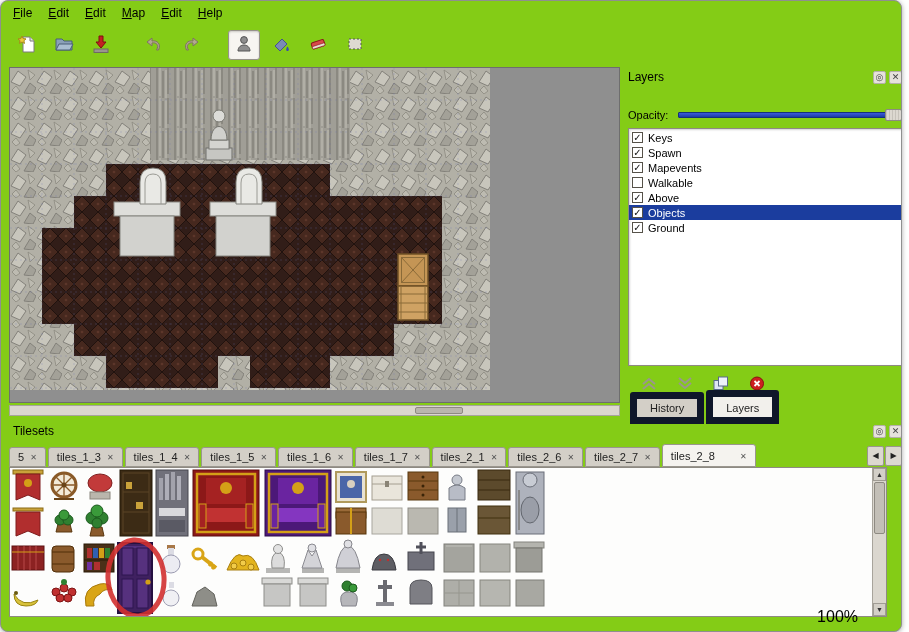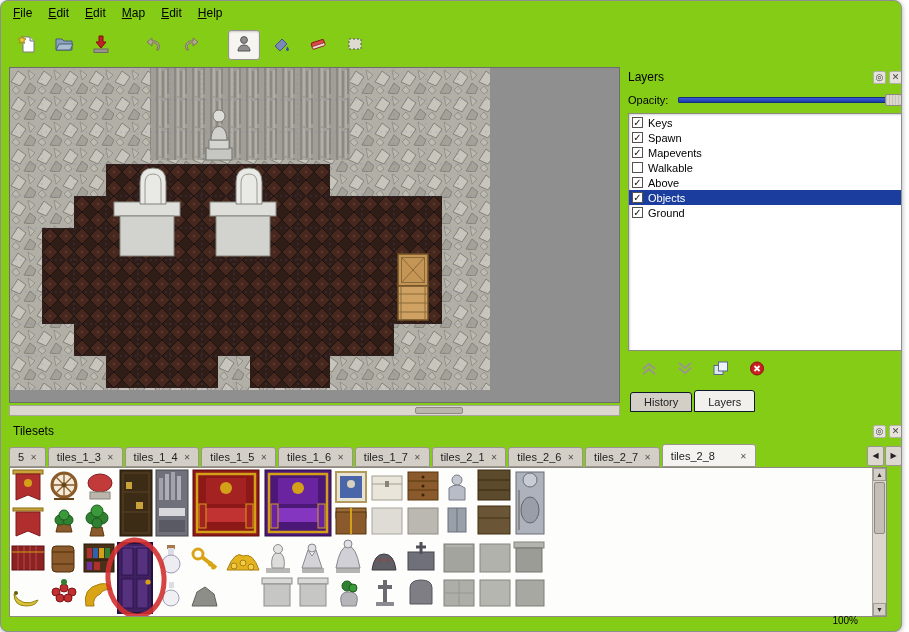--- a/index.html
+++ b/index.html
@@ -35,7 +35,7 @@
   .panel-title{font-size:12px;color:#000;flex:1;}
   .winbtn{width:13px;height:13px;font-size:9px;line-height:11px;text-align:center;color:#444;
           border:1px solid #b4b0a8;background:#e6e2dc;margin-left:3px;border-radius:2px;cursor:default;}
-  .opacity-row{display:flex;align-items:flex-end;margin-top:9px;}
+  .opacity-row{display:flex;align-items:flex-end;margin-top:24px;}
   .opacity-label{font-size:11px;width:50px;}
   .slider{flex:1;height:12px;position:relative;}
   .slider-track{position:absolute;left:0;right:2px;top:3px;height:6px;

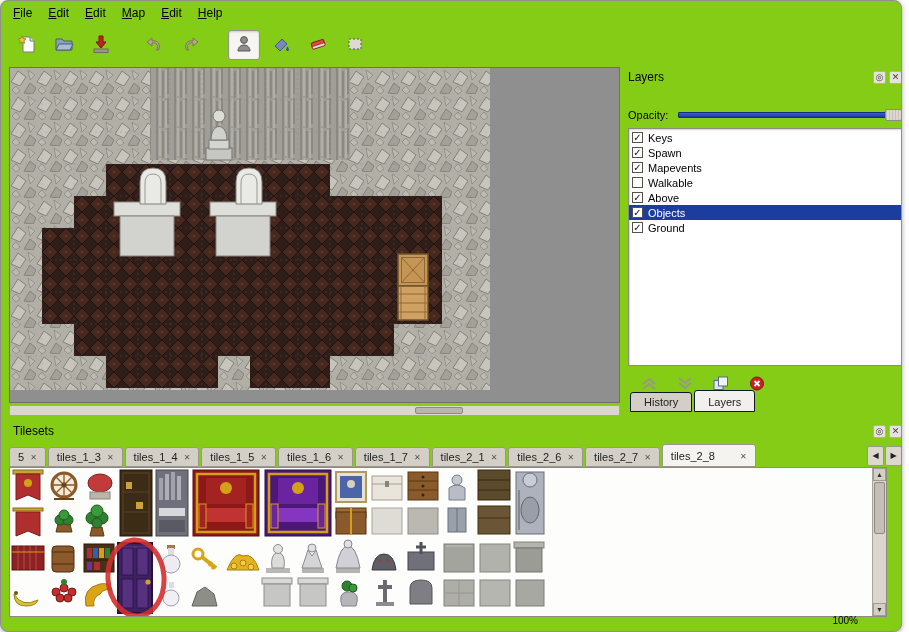--- a/index.html
+++ b/index.html
@@ -52,7 +52,7 @@
   .lbtn{width:22px;height:18px;display:flex;align-items:center;justify-content:center;
         background:transparent;border:none;padding:0;}
   .panel-tabs{position:absolute;left:629px;top:389px;display:flex;align-items:flex-end;}
-  .ptab{font-size:11px;padding:3px 13px;background:#d3cfc7;border:1px solid #0f172a;
+  .ptab{font-size:11px;padding:3px 13px;background:#d3cfc7;border:7px solid #0f172a;
         border-radius:3px 3px 0 0;margin-right:2px;color:#222;}
   .ptab.active{background:#f2f0ec;padding-top:5px;}
 

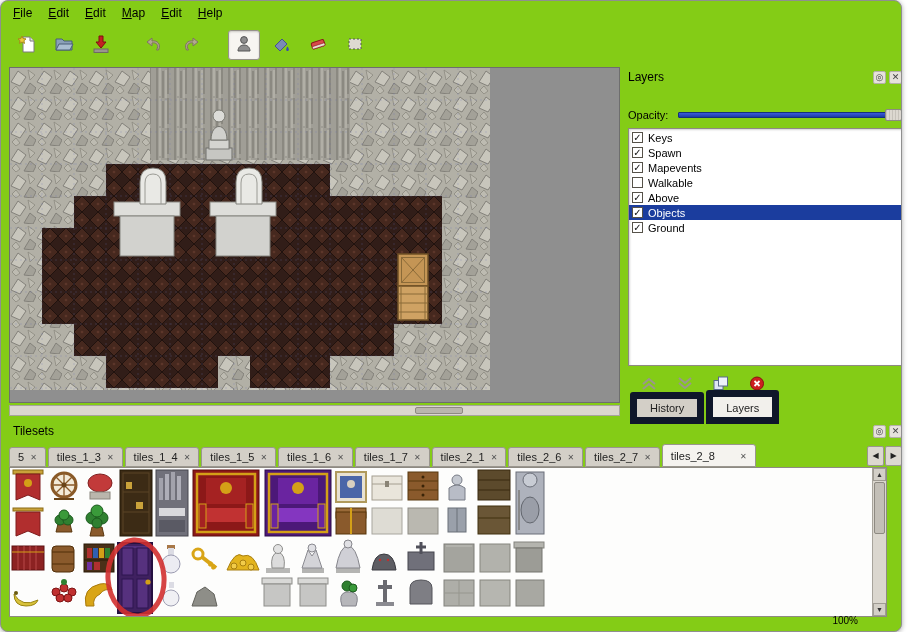--- a/index.html
+++ b/index.html
@@ -78,7 +78,7 @@
   .varrow.down{bottom:0;}
   .vthumb{position:absolute;top:14px;left:1px;width:11px;height:52px;background:#c3bfb7;
           border:1px solid #8e8a82;border-radius:2px;}
-  .zoom-label{position:absolute;right:46px;bottom:3px;font-size:10px;color:#000;}
+  .zoom-label{position:absolute;right:46px;bottom:3px;font-size:16px;color:#000;}
 </style>
 </head>
 <body>

